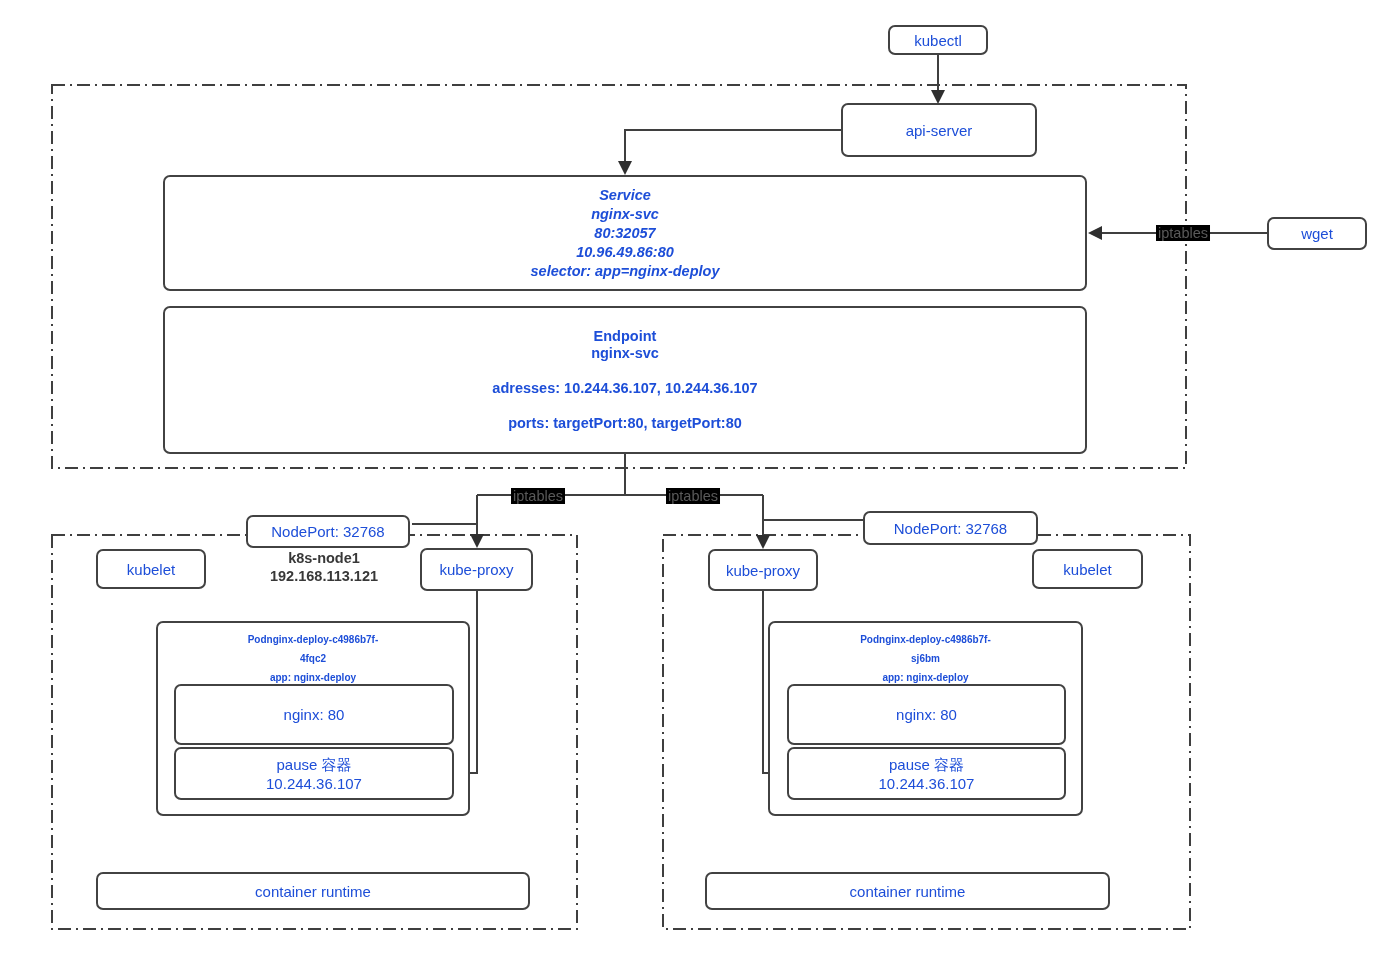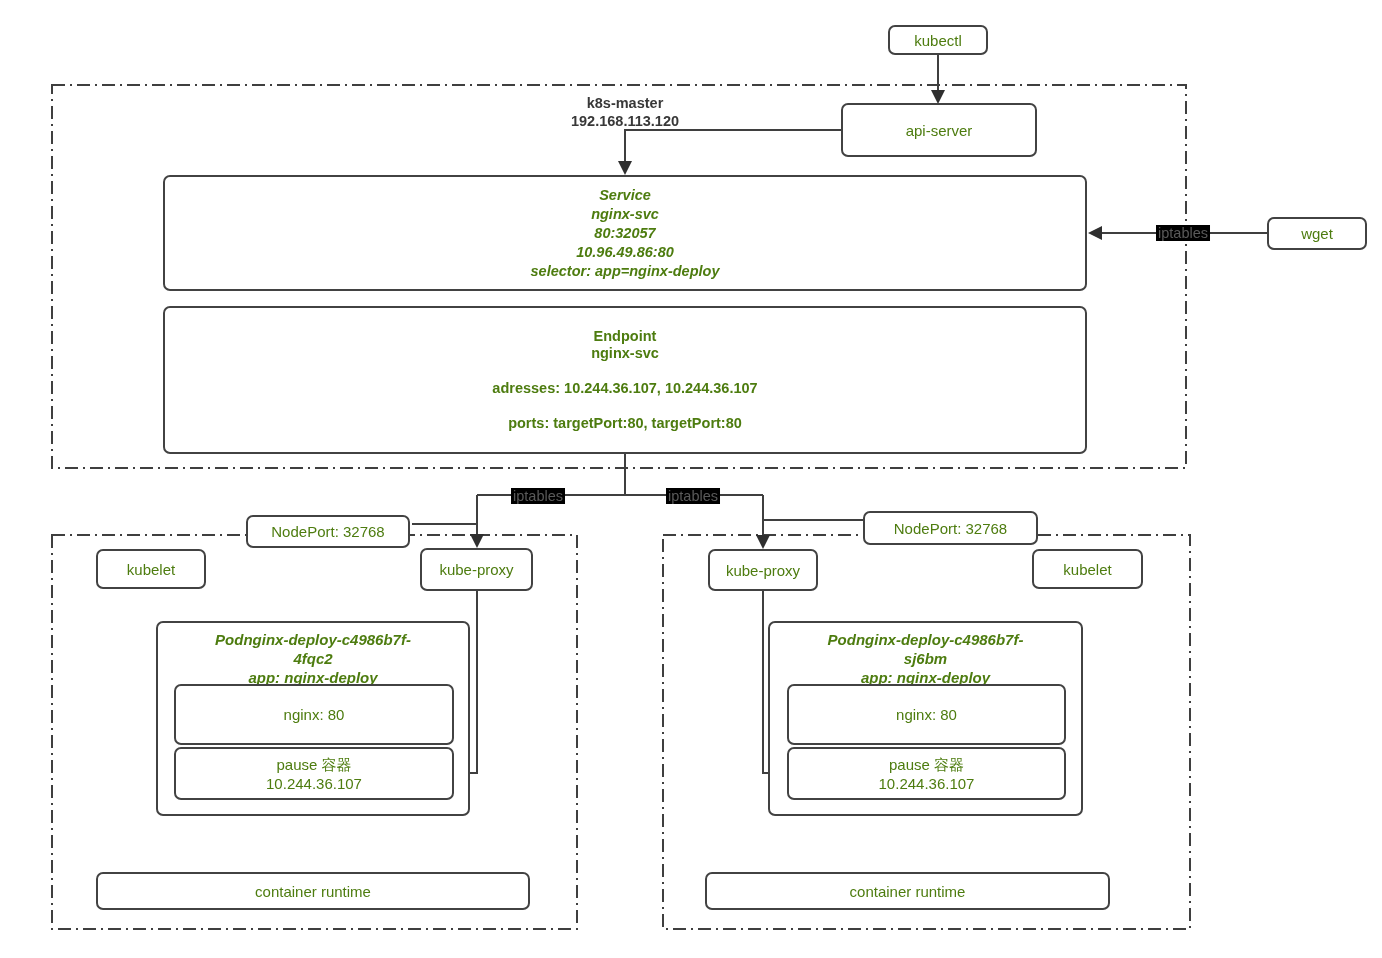--- a/index.html
+++ b/index.html
@@ -11,7 +11,7 @@
   .box{
     position:absolute;box-sizing:border-box;border:2px solid #424242;border-radius:7px;
     background:#fff;display:flex;align-items:center;justify-content:center;text-align:center;
-    font-size:15px;color:#4d7c0f;z-index:2;white-space:pre-line;line-height:19px;
+    font-size:15px;color:#1d4ed8;z-index:2;white-space:pre-line;line-height:19px;
   }
   .toptext{align-items:flex-start;}
   .toptext .inner-title{width:100%;padding-top:7px;font-weight:bold;font-size:15px;line-height:19px;font-style:italic;}

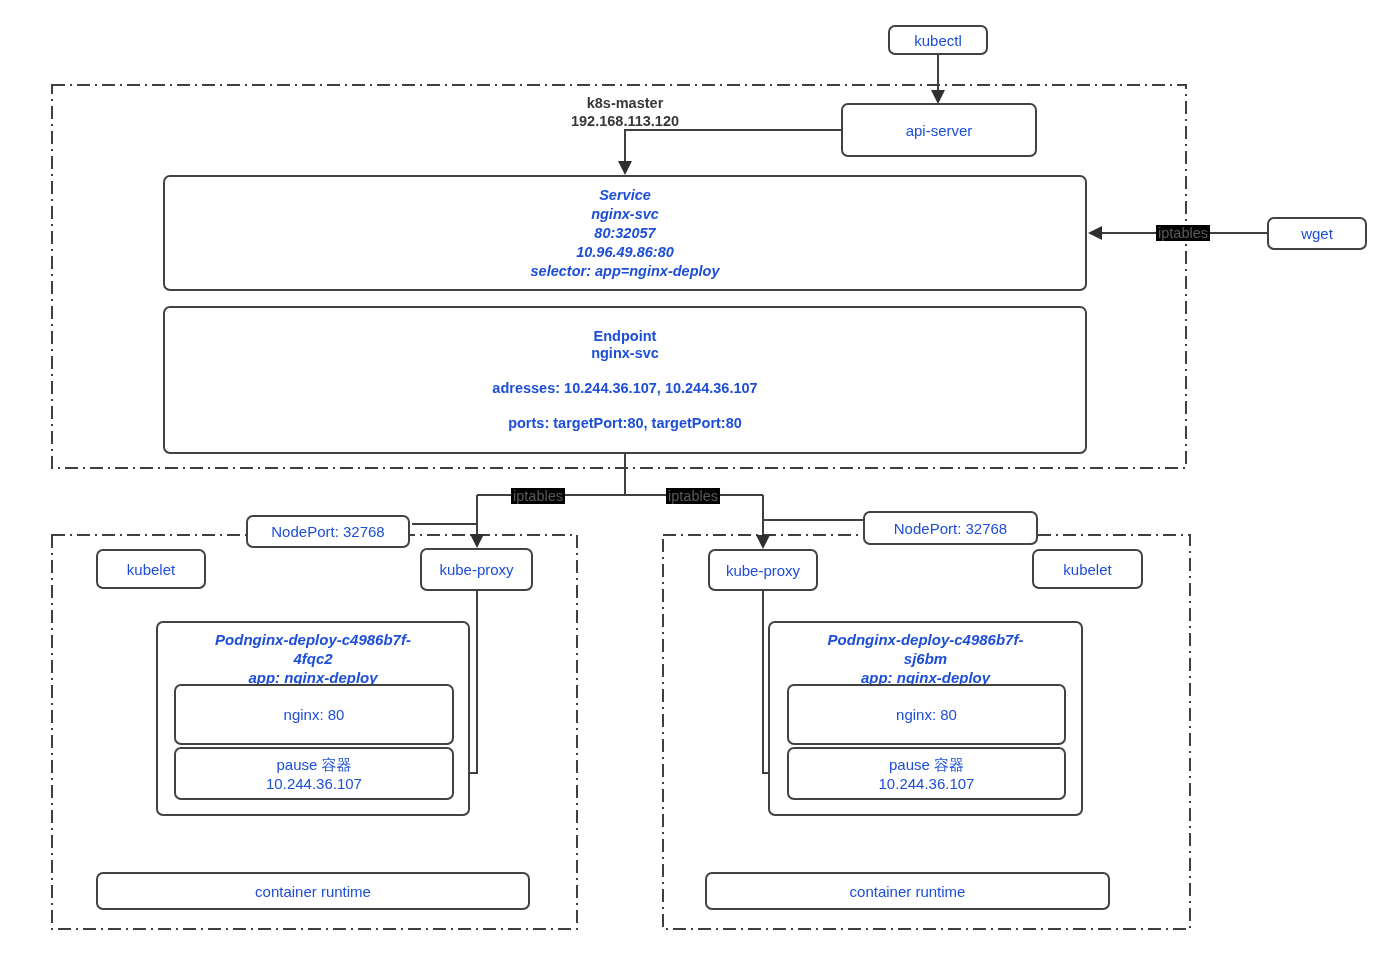--- a/index.html
+++ b/index.html
@@ -61,8 +61,6 @@
 
   <div class="box" style="left:888px;top:25px;width:100px;height:30px;">kubectl</div>
 
-  <div class="freelabel" style="left:495px;top:94px;width:260px;">k8s-master
-192.168.113.120</div>
 
   <div class="box" style="left:841px;top:103px;width:196px;height:54px;">api-server</div>
 

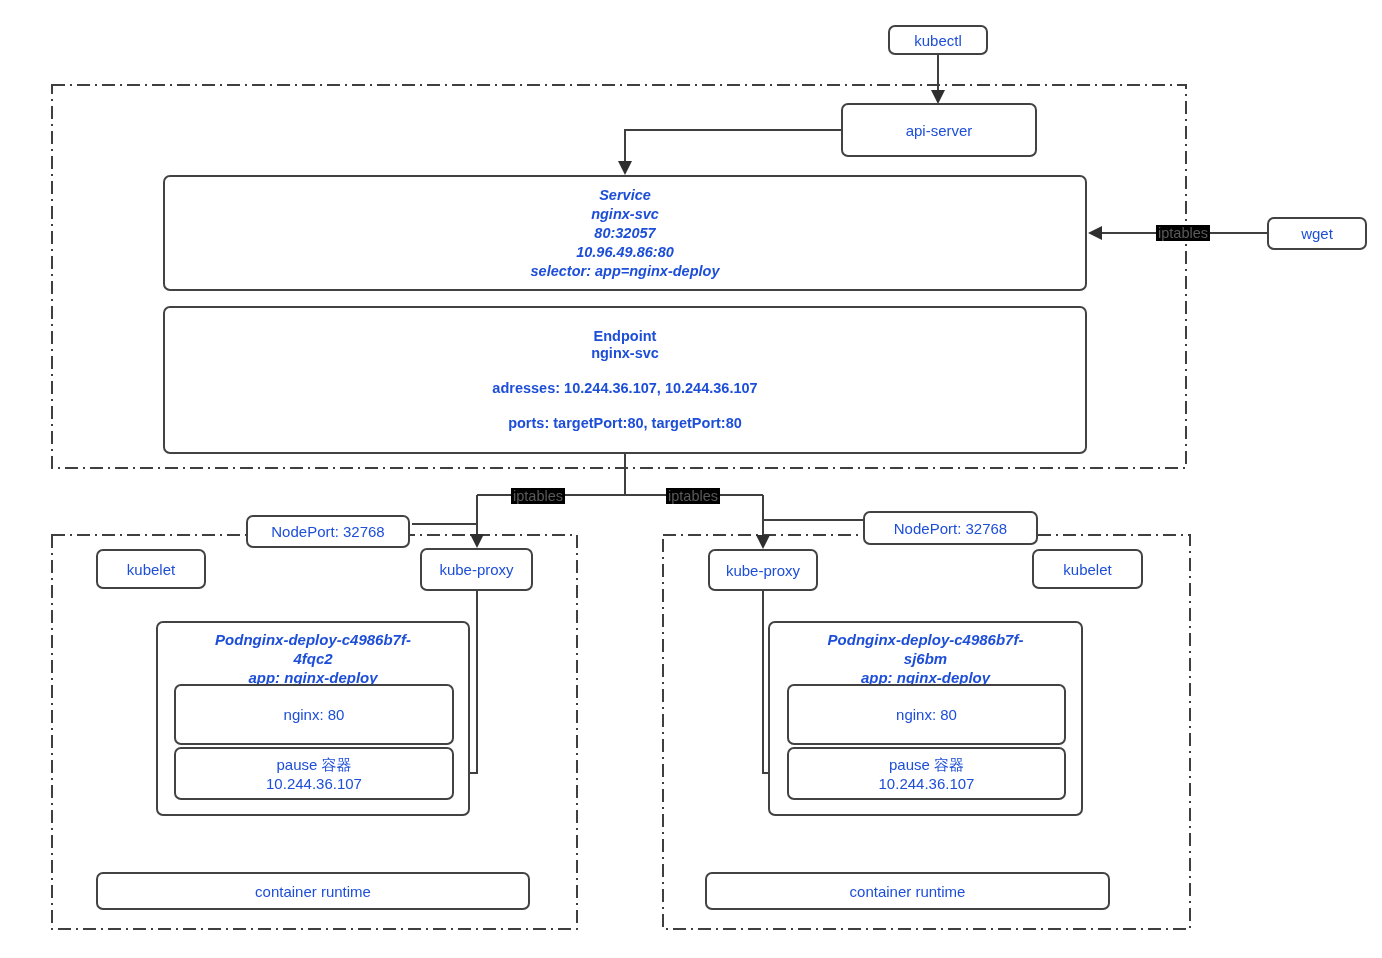--- a/index.html
+++ b/index.html
@@ -84,6 +84,8 @@
   <span class="linelabel" style="left:693px;top:496px;">iptables</span>
 
   <div class="box" style="left:246px;top:515px;width:164px;height:33px;">NodePort: 32768</div>
+  <div class="freelabel" style="left:224px;top:549px;width:200px;">k8s-node1
+192.168.113.121</div>
   <div class="box" style="left:96px;top:549px;width:110px;height:40px;">kubelet</div>
   <div class="box" style="left:420px;top:548px;width:113px;height:43px;">kube-proxy</div>
 

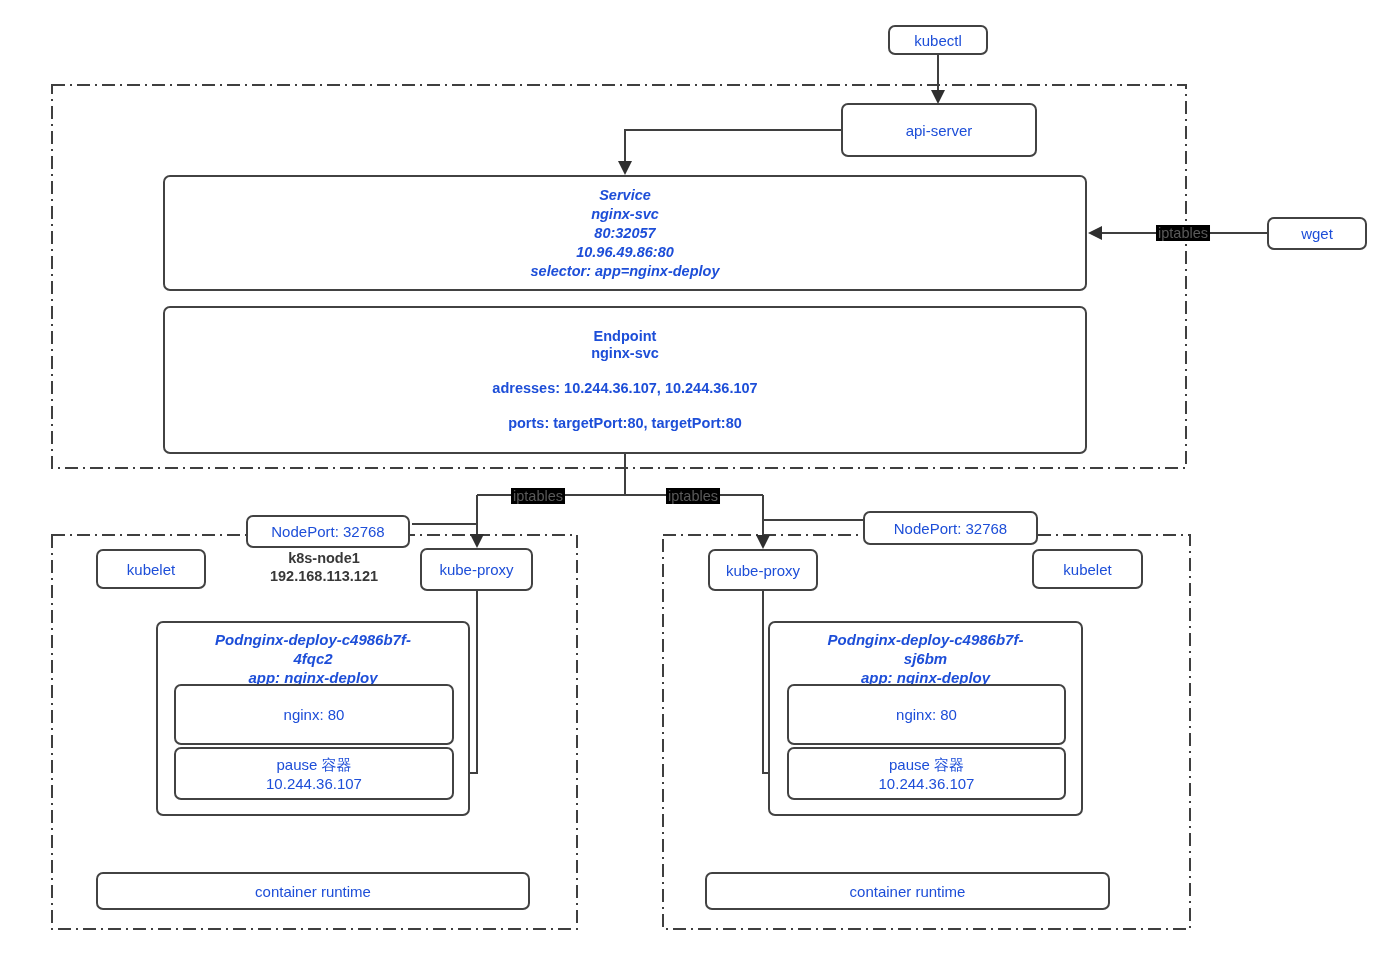--- a/index.html
+++ b/index.html
@@ -14,7 +14,7 @@
     font-size:15px;color:#1d4ed8;z-index:2;white-space:pre-line;line-height:19px;
   }
   .toptext{align-items:flex-start;}
-  .toptext .inner-title{width:100%;padding-top:7px;font-weight:bold;font-size:15px;line-height:19px;font-style:italic;}
+  .toptext .inner-title{width:100%;padding-top:7px;font-weight:bold;font-size:10px;line-height:19px;}
   .freelabel{
     position:absolute;z-index:2;text-align:center;white-space:pre-line;font-weight:bold;
     font-size:14.5px;line-height:18px;color:#383838;

